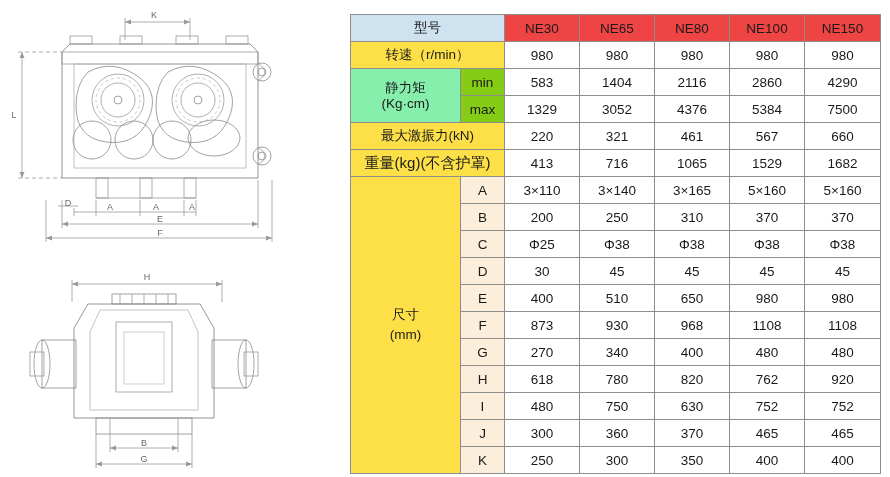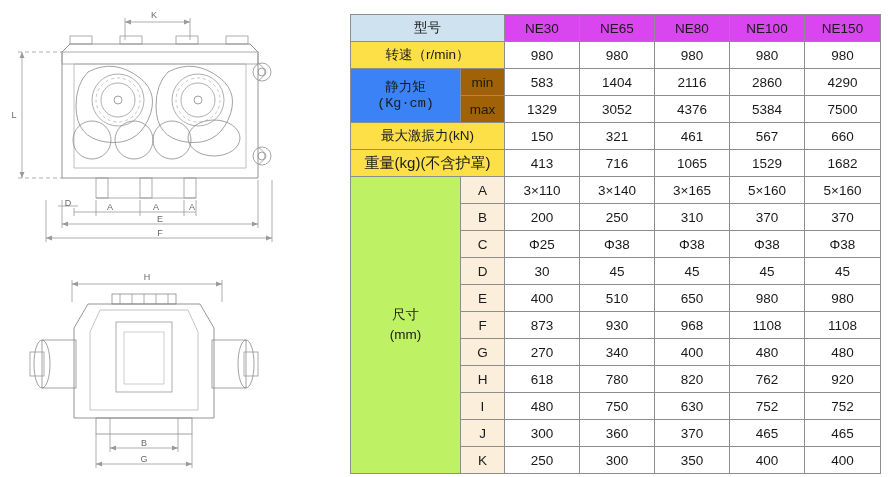--- a/index.html
+++ b/index.html
@@ -54,7 +54,7 @@
     font-size: 15px;
   }
   .hdr-model {
-    background: #d946ef;
+    background: #ef4444;
     font-weight: bold;
     font-size: 15px;
   }

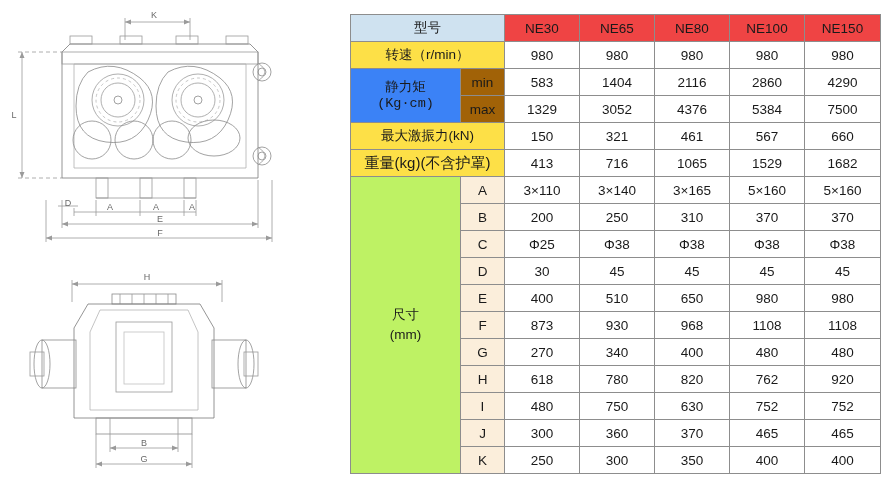--- a/index.html
+++ b/index.html
@@ -64,11 +64,10 @@
     font-size: 14px;
   }
   .rowlabel-small {
-    background: #3b82f6;
+    background: #86efac;
     font-weight: bold;
     font-size: 13px;
     line-height: 1.15;
-    font-family: Liberation Mono, monospace;
   }
   .sublabel {
     background: #a16207;

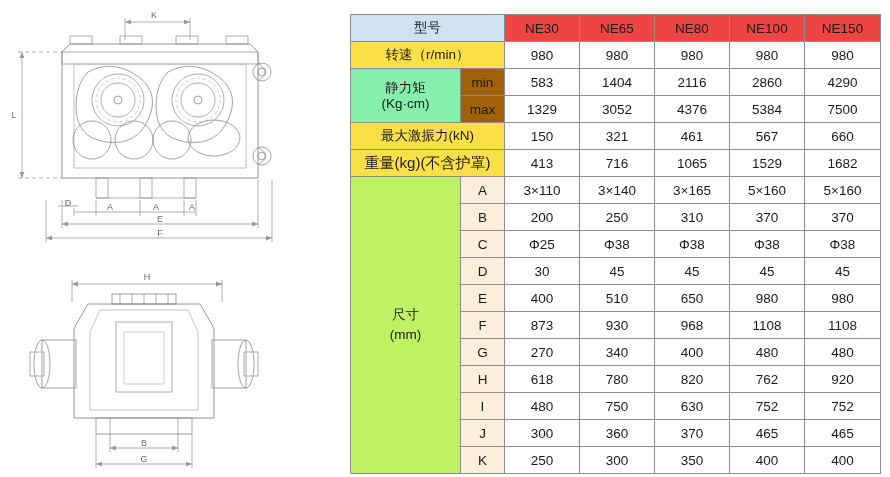--- a/index.html
+++ b/index.html
@@ -70,7 +70,7 @@
     line-height: 1.15;
   }
   .sublabel {
-    background: #a16207;
+    background: #84cc16;
     font-size: 13px;
   }
   .dimlabel {

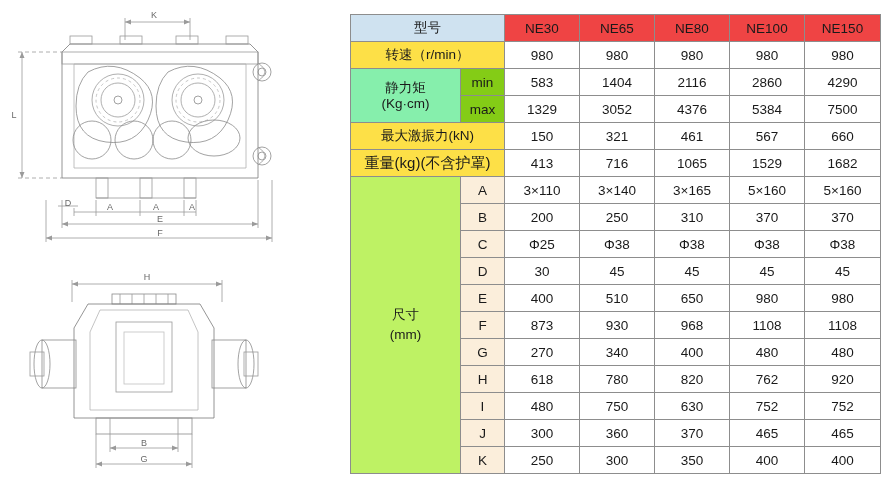--- a/index.html
+++ b/index.html
@@ -286,7 +286,7 @@
 
         <tr>
           <td class="rowlabel" colspan="2">最大激振力(kN)</td>
-          <td class="val">150</td>
+          <td class="val">220</td>
           <td class="val">321</td>
           <td class="val">461</td>
           <td class="val">567</td>

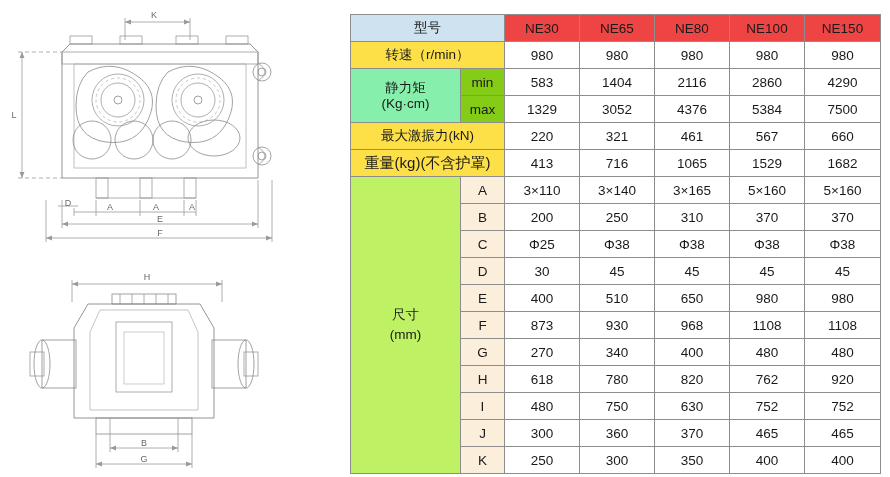--- a/index.html
+++ b/index.html
@@ -74,7 +74,7 @@
     font-size: 13px;
   }
   .dimlabel {
-    background: #bef264;
+    background: #fde047;
     font-weight: bold;
     font-size: 15px;
     line-height: 1.5;

